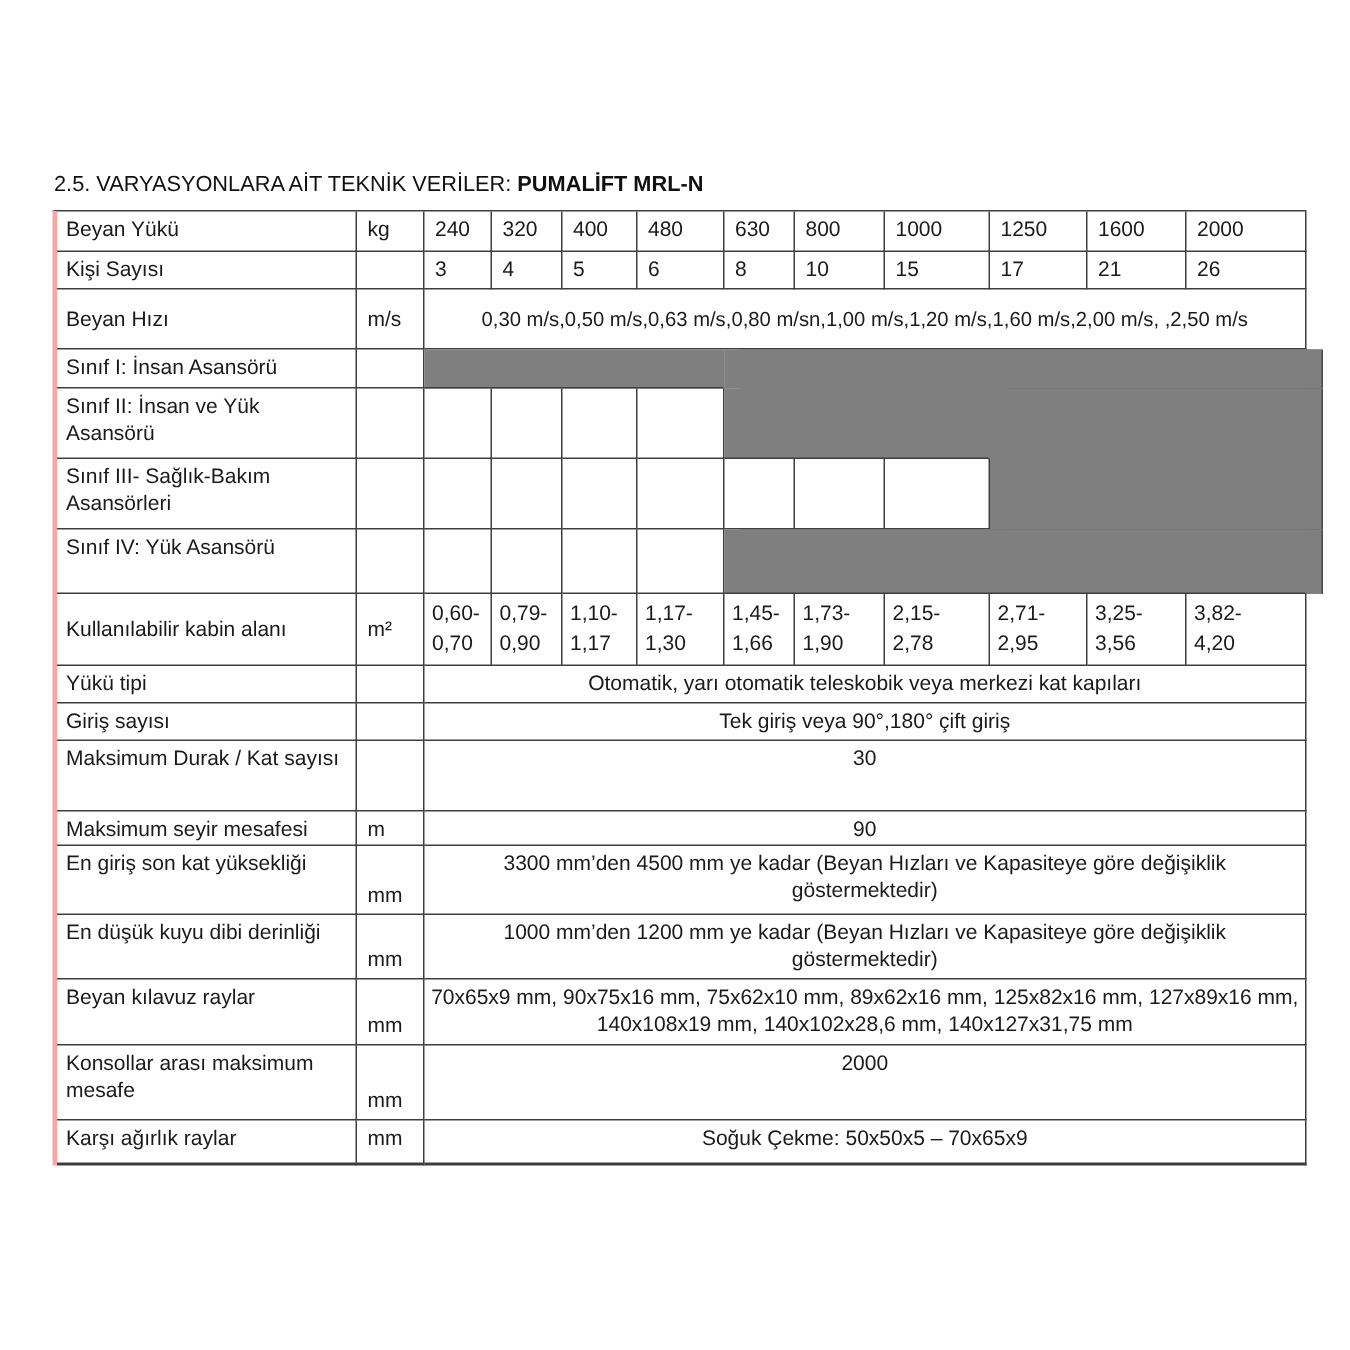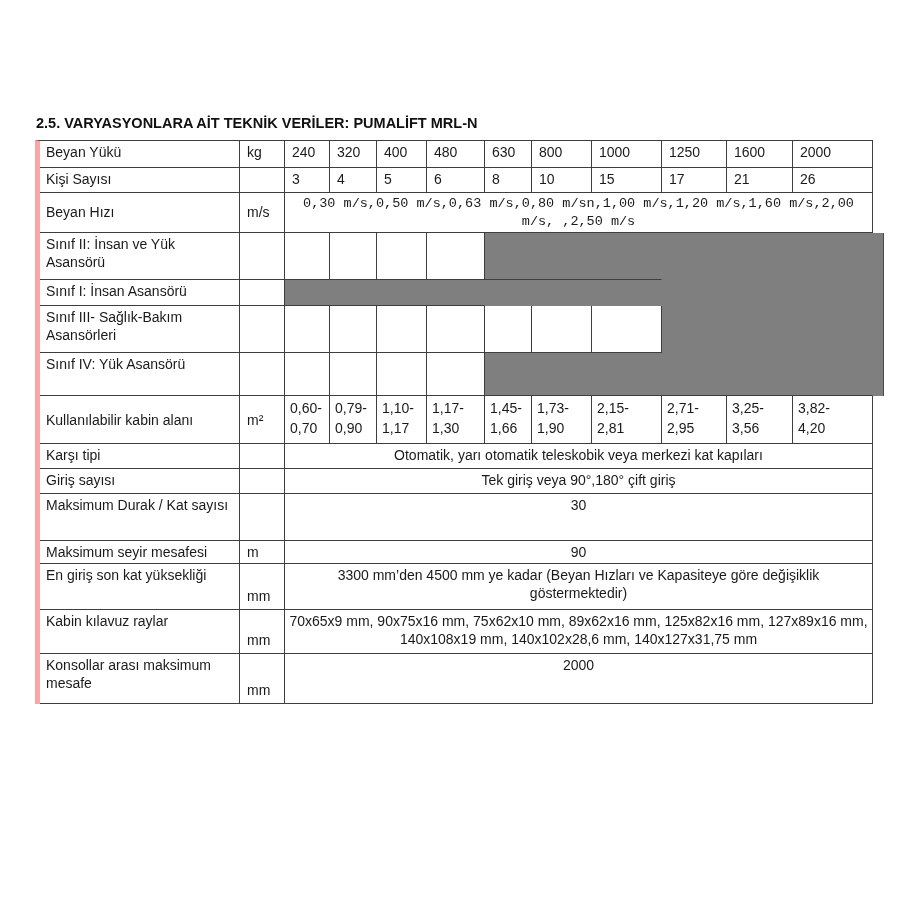--- a/index.html
+++ b/index.html
@@ -10,7 +10,7 @@
   .doc-title{
     position:absolute;left:36px;top:115px;font-size:14.5px;white-space:nowrap;color:#111;
   }
-  .doc-title .t-bold{font-weight:bold;}
+  .doc-title .t-bold{font-weight:normal;}
   .doc-title .t-reg{font-weight:bold;margin-left:4px;}
 
   table.tech{

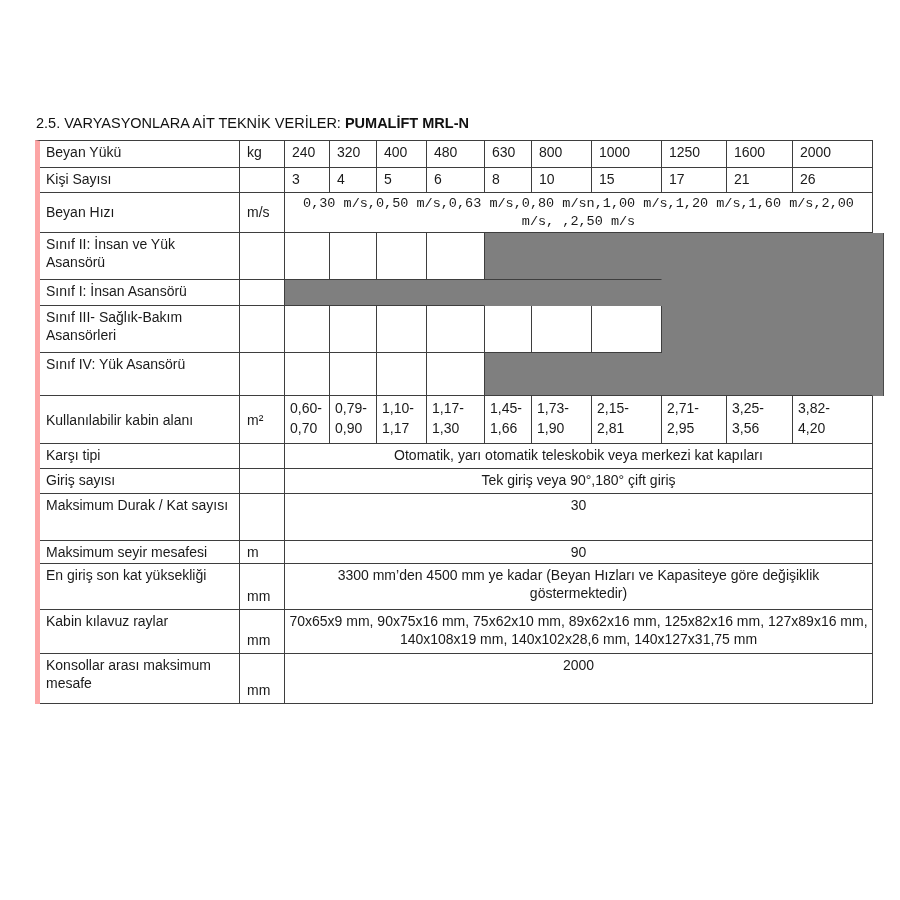--- a/index.html
+++ b/index.html
@@ -16,7 +16,7 @@
   table.tech{
     position:absolute;left:35px;top:140px;width:833px;
     border-spacing:0;table-layout:fixed;
-    border-top:1px solid #3e3e3e;border-left:5px solid #fca5a5;
+    border-top:1px solid #3e3e3e;border-left:3px solid #fca5a5;
     font-size:14px;
   }
   td{

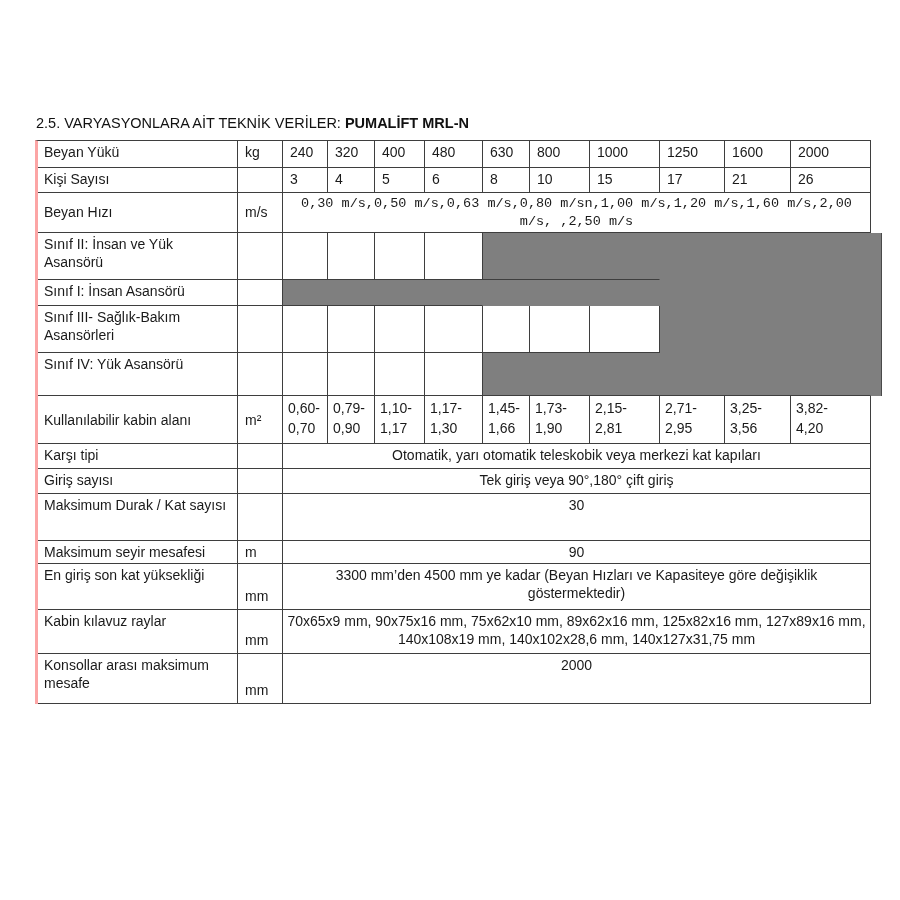--- a/index.html
+++ b/index.html
@@ -37,7 +37,7 @@
   }
   td.gb{border-bottom-color:#7f7f7f;}
   td.edge{box-shadow:10px 0 0 0 #7f7f7f, 11px 0 0 0 #4a4a4a;}
-  td.speed{font-size:13.5px;font-family:Liberation Mono, monospace;}
+  td.speed{font-size:13.5px;}
 </style>
 </head>
 <body>

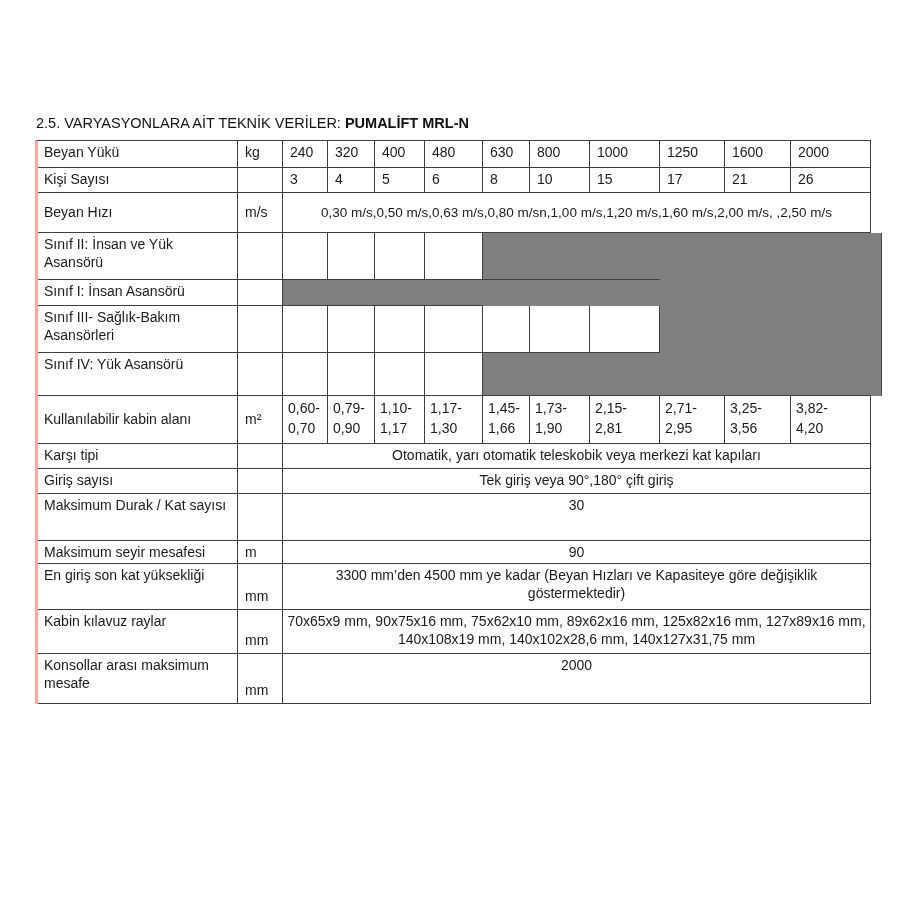--- a/index.html
+++ b/index.html
@@ -101,6 +101,13 @@
       <td class="val mid speed" colspan="10">0,30 m/s,0,50 m/s,0,63 m/s,0,80 m/sn,1,00 m/s,1,20 m/s,1,60 m/s,2,00 m/s, ,2,50 m/s</td>
     </tr>
 
+    <tr style="height:26px">
+      <td class="lab">Sınıf I: İnsan Asansörü</td>
+      <td class="unit"></td>
+      <td class="shaded" colspan="4"></td>
+      <td class="shaded gb edge" colspan="6"></td>
+    </tr>
+
     <tr style="height:47px">
       <td class="lab">Sınıf II: İnsan ve Yük Asansörü</td>
       <td class="unit"></td>
@@ -110,13 +117,6 @@
       <td></td>
       <td class="shaded" colspan="3"></td>
       <td class="shaded gb edge" colspan="3"></td>
-    </tr>
-
-    <tr style="height:26px">
-      <td class="lab">Sınıf I: İnsan Asansörü</td>
-      <td class="unit"></td>
-      <td class="shaded" colspan="4"></td>
-      <td class="shaded gb edge" colspan="6"></td>
     </tr>
 
     <tr style="height:47px">

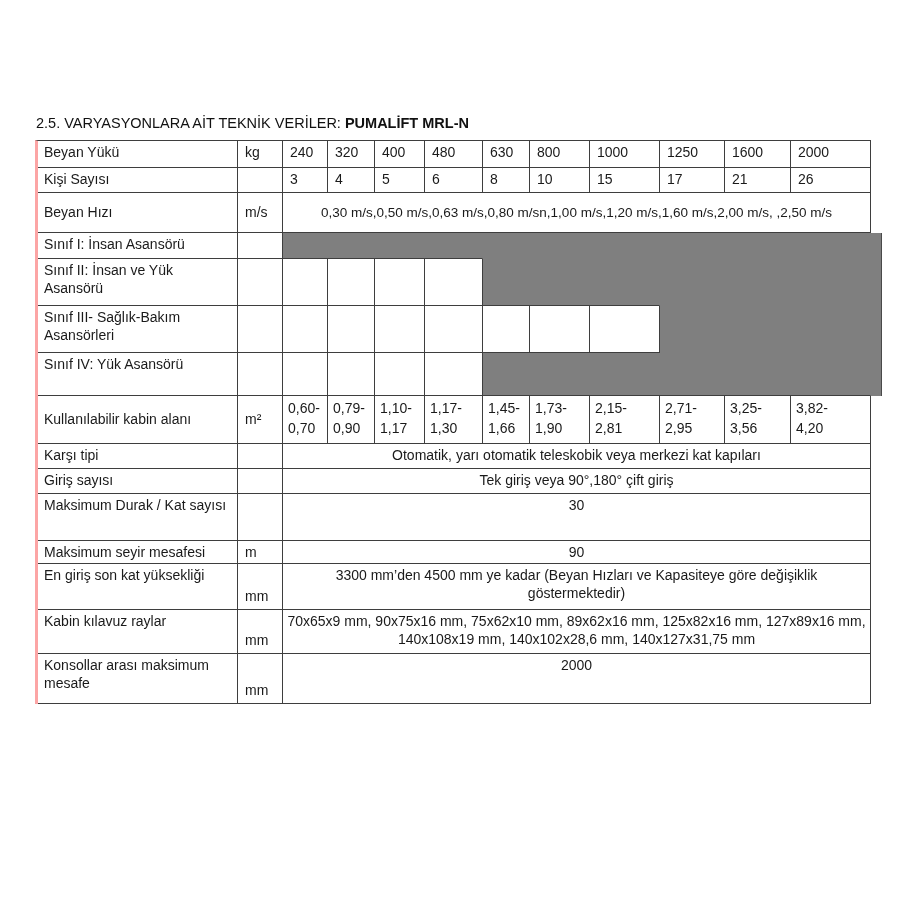--- a/index.html
+++ b/index.html
@@ -171,7 +171,7 @@
           </td>
       <td class="range">
             <span>2,15-</span>
-            <span>2,81</span>
+            <span>2,78</span>
           </td>
       <td class="range">
             <span>2,71-</span>

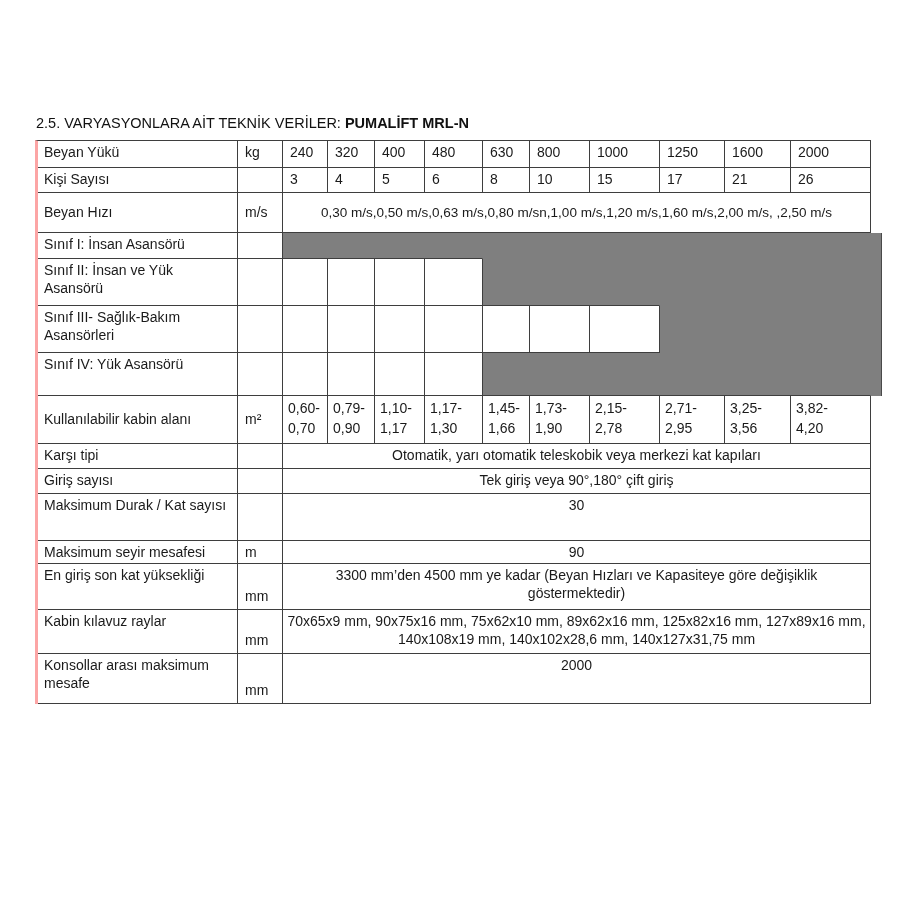--- a/index.html
+++ b/index.html
@@ -188,7 +188,7 @@
     </tr>
 
     <tr style="height:25px">
-      <td class="lab">Karşı tipi</td>
+      <td class="lab">Yükü tipi</td>
       <td class="unit"></td>
       <td class="val" colspan="10">Otomatik, yarı otomatik teleskobik veya merkezi kat kapıları</td>
     </tr>

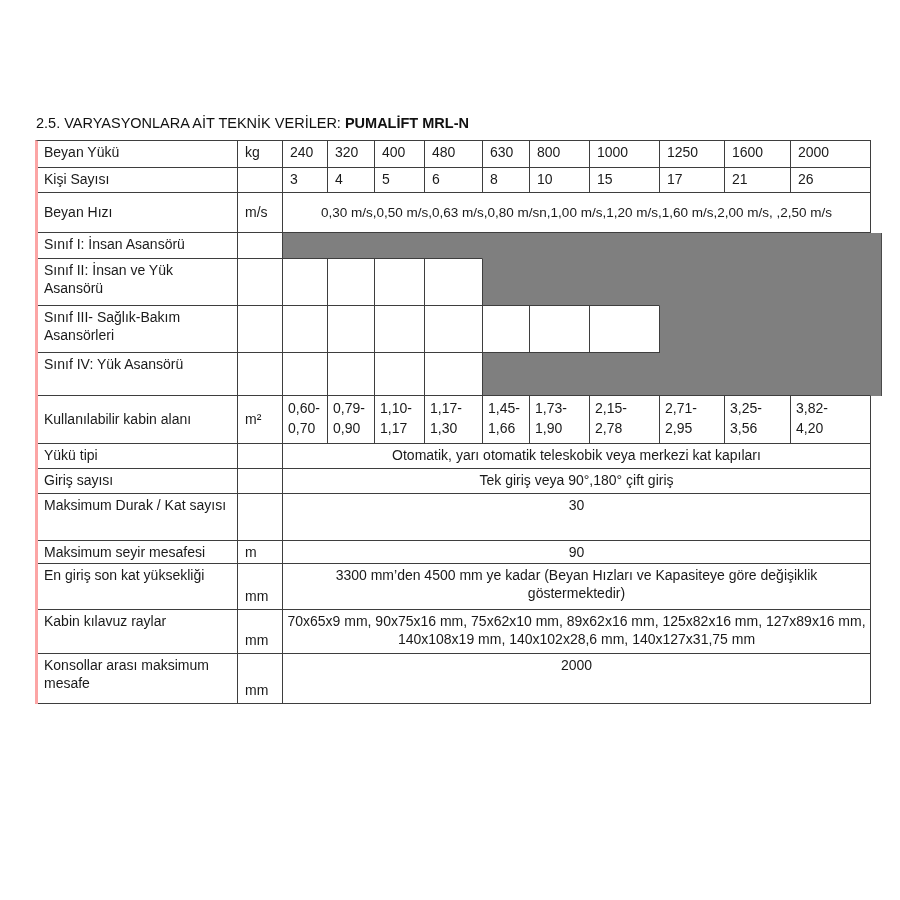--- a/index.html
+++ b/index.html
@@ -217,6 +217,11 @@
       <td class="val" colspan="10">3300 mm’den 4500 mm ye kadar (Beyan Hızları ve Kapasiteye göre değişiklik göstermektedir)</td>
     </tr>
 
+    <tr style="height:43px">
+      <td class="lab">En düşük kuyu dibi derinliği</td>
+      <td class="unit bot">mm</td>
+      <td class="val" colspan="10">1000 mm’den 1200 mm ye kadar (Beyan Hızları ve Kapasiteye göre değişiklik göstermektedir)</td>
+    </tr>
 
     <tr style="height:44px">
       <td class="lab">Kabin kılavuz raylar</td>

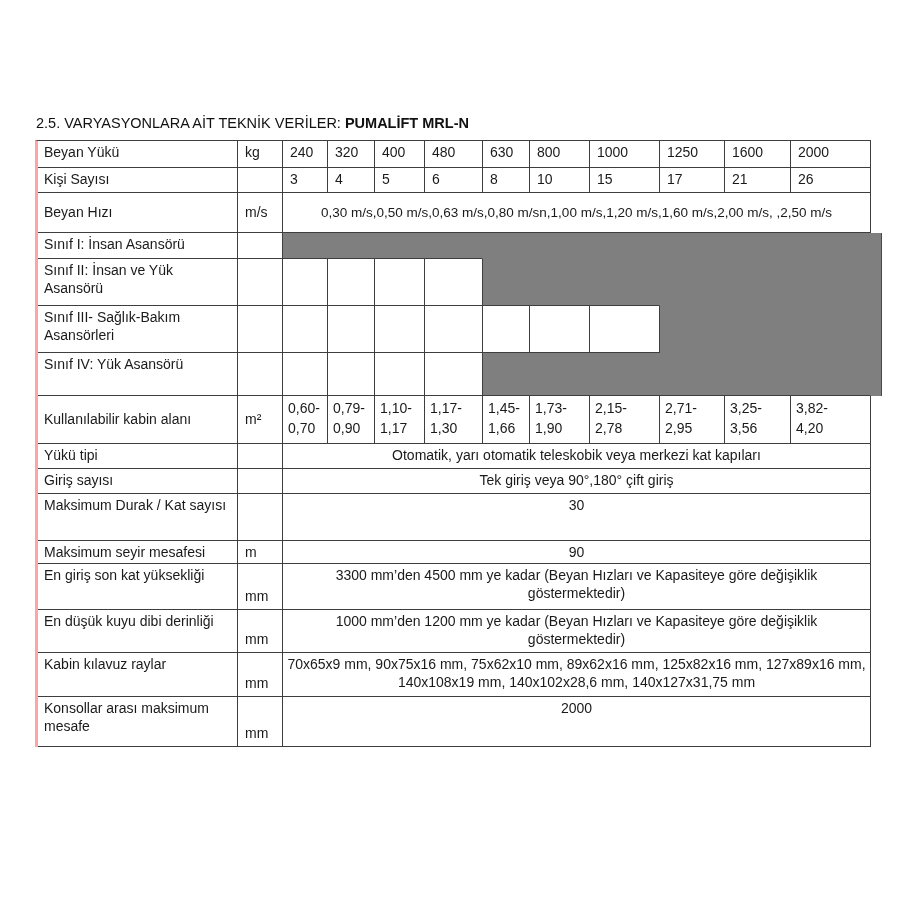--- a/index.html
+++ b/index.html
@@ -224,7 +224,7 @@
     </tr>
 
     <tr style="height:44px">
-      <td class="lab">Kabin kılavuz raylar</td>
+      <td class="lab">Beyan kılavuz raylar</td>
       <td class="unit bot">mm</td>
       <td class="val" colspan="10">70x65x9 mm, 90x75x16 mm, 75x62x10 mm, 89x62x16 mm, 125x82x16 mm, 127x89x16 mm, 140x108x19 mm, 140x102x28,6 mm, 140x127x31,75 mm</td>
     </tr>

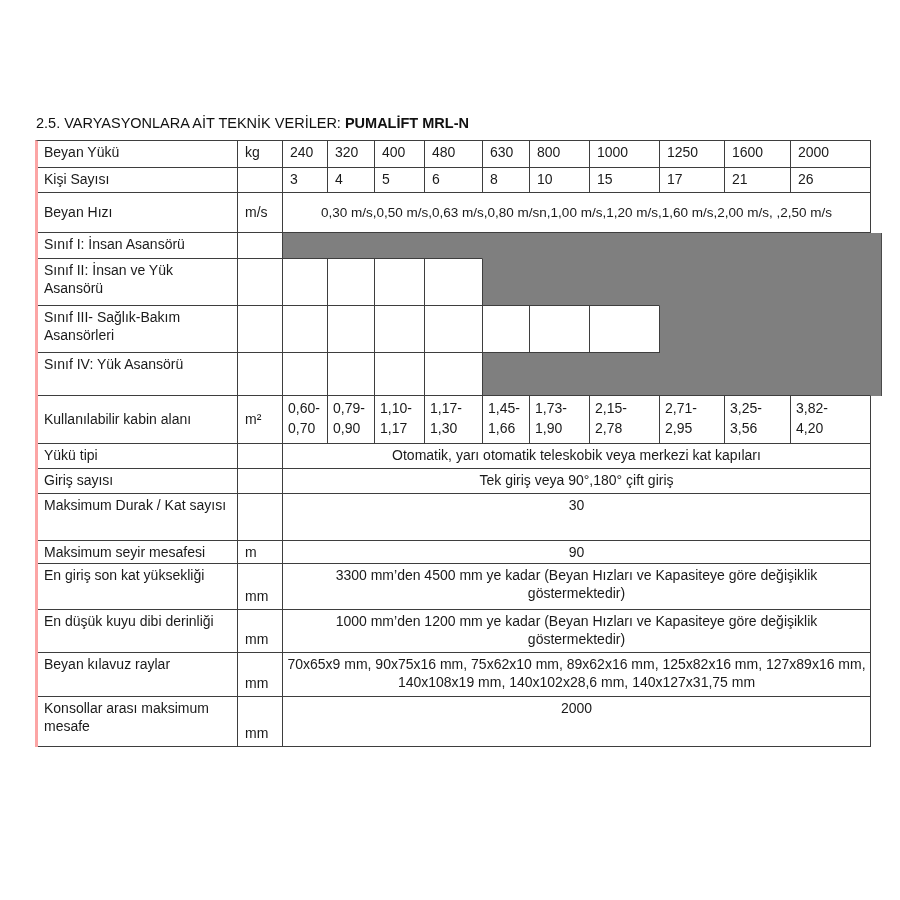--- a/index.html
+++ b/index.html
@@ -235,6 +235,11 @@
       <td class="val" colspan="10">2000</td>
     </tr>
 
+    <tr style="height:30px" class="last">
+      <td class="lab">Karşı ağırlık raylar</td>
+      <td class="unit">mm</td>
+      <td class="val" colspan="10">Soğuk Çekme: 50x50x5 – 70x65x9</td>
+    </tr>
   </tbody>
     </table>
 

